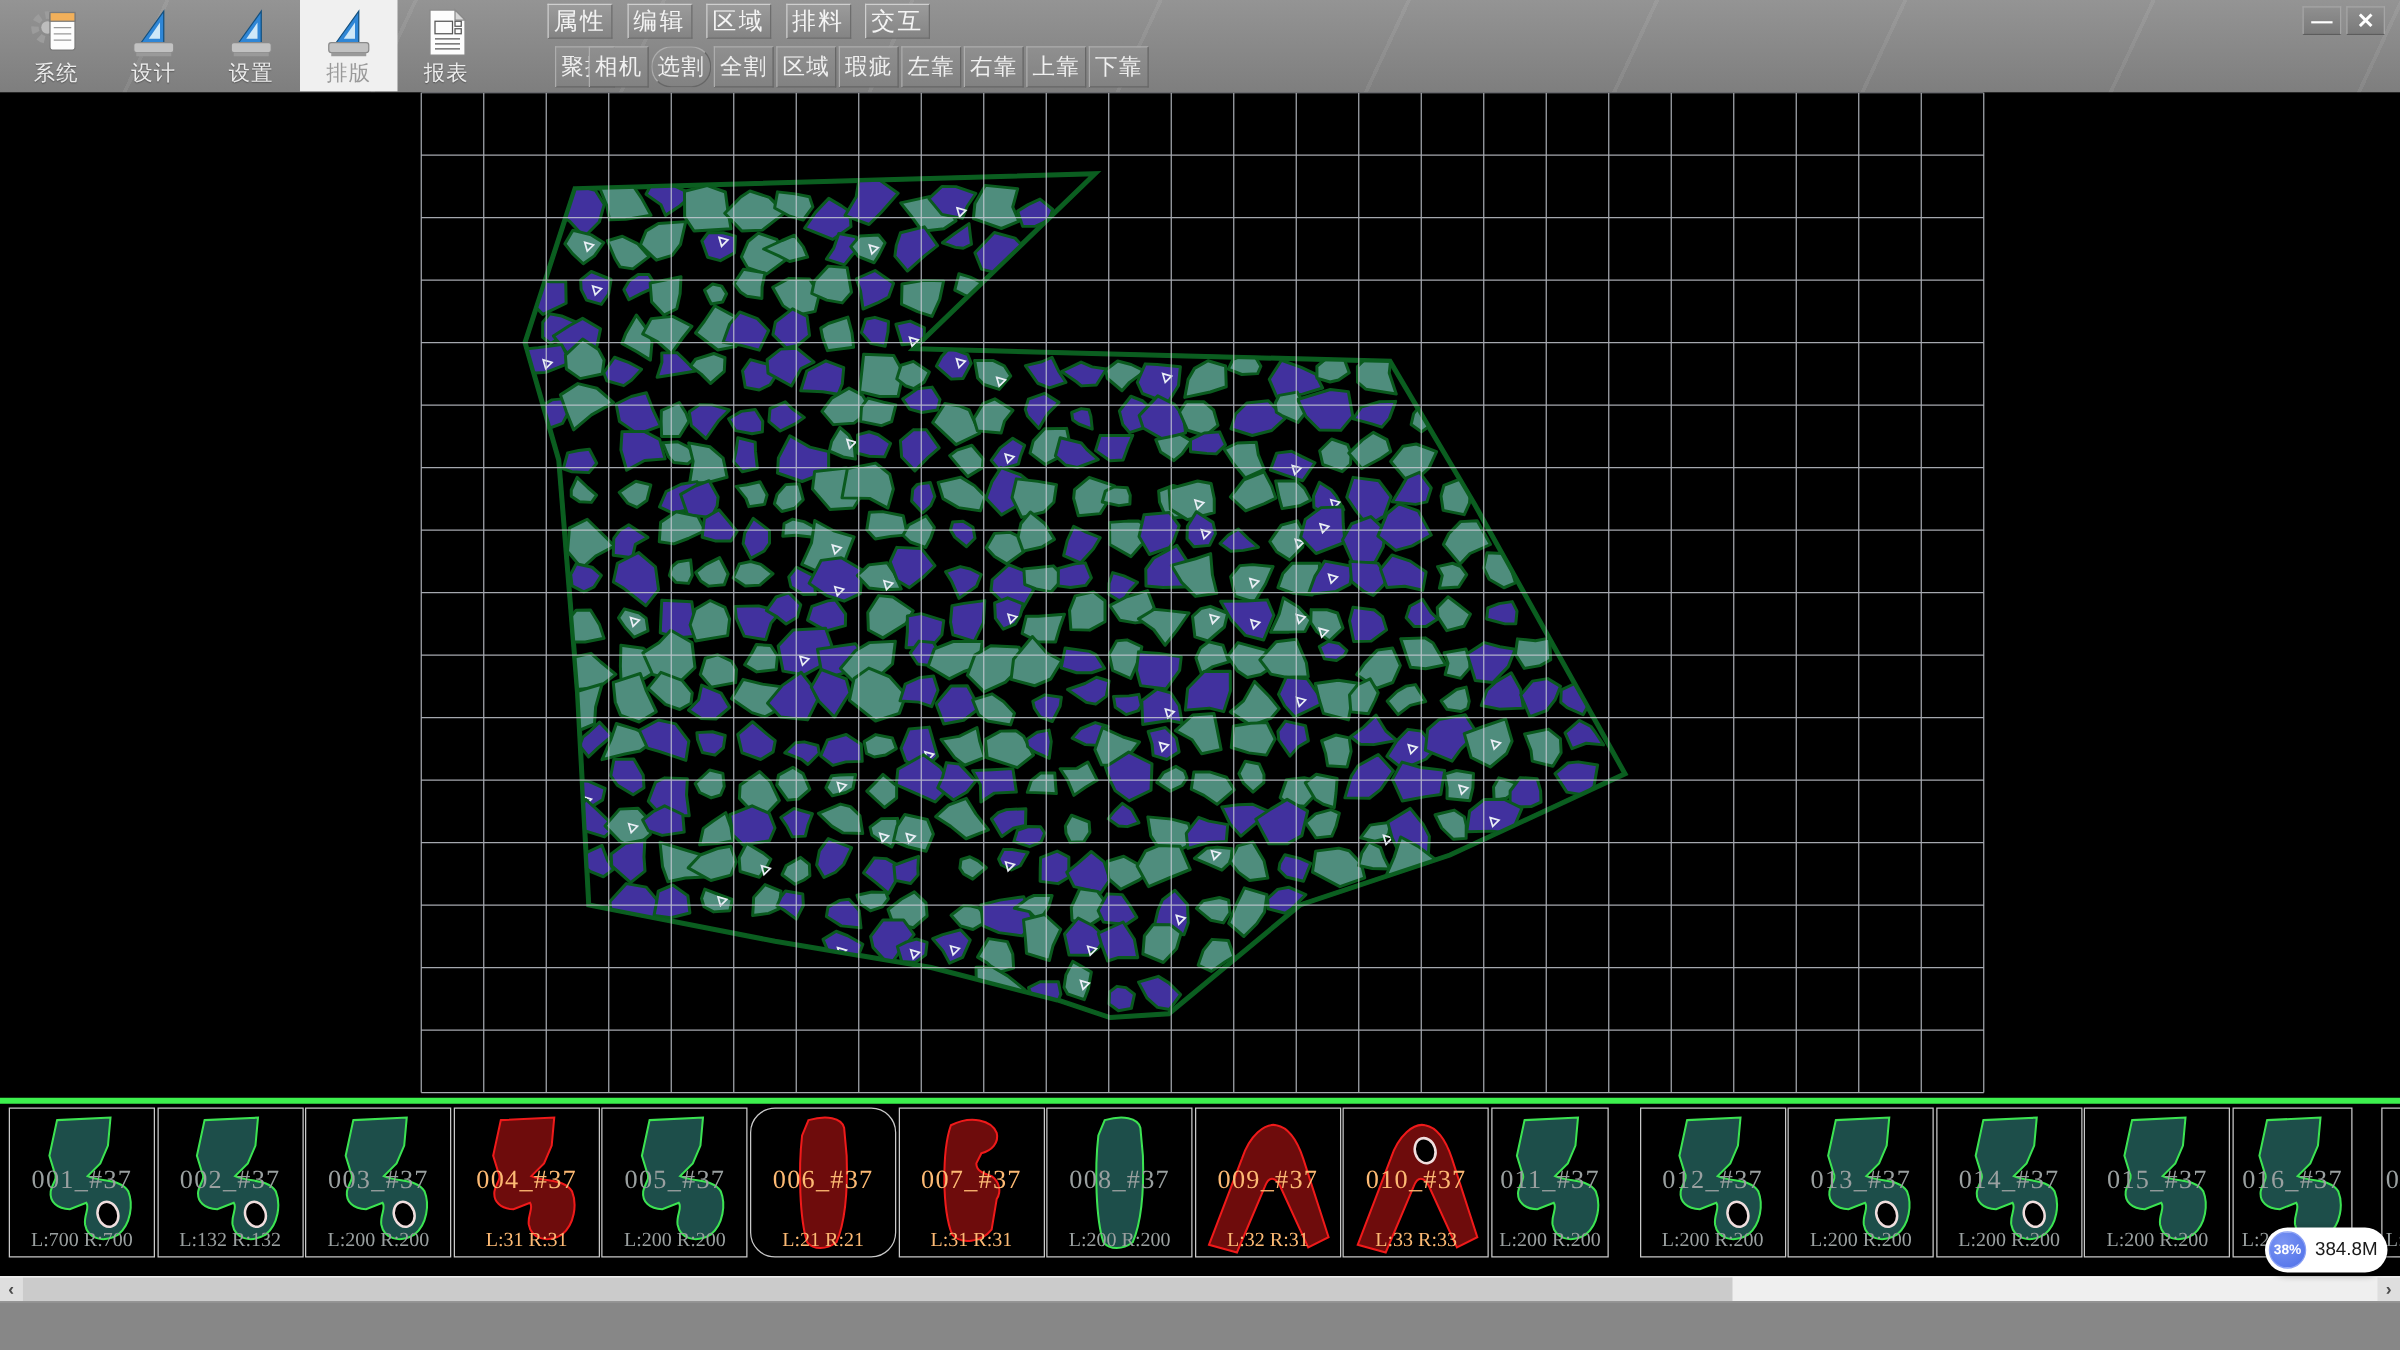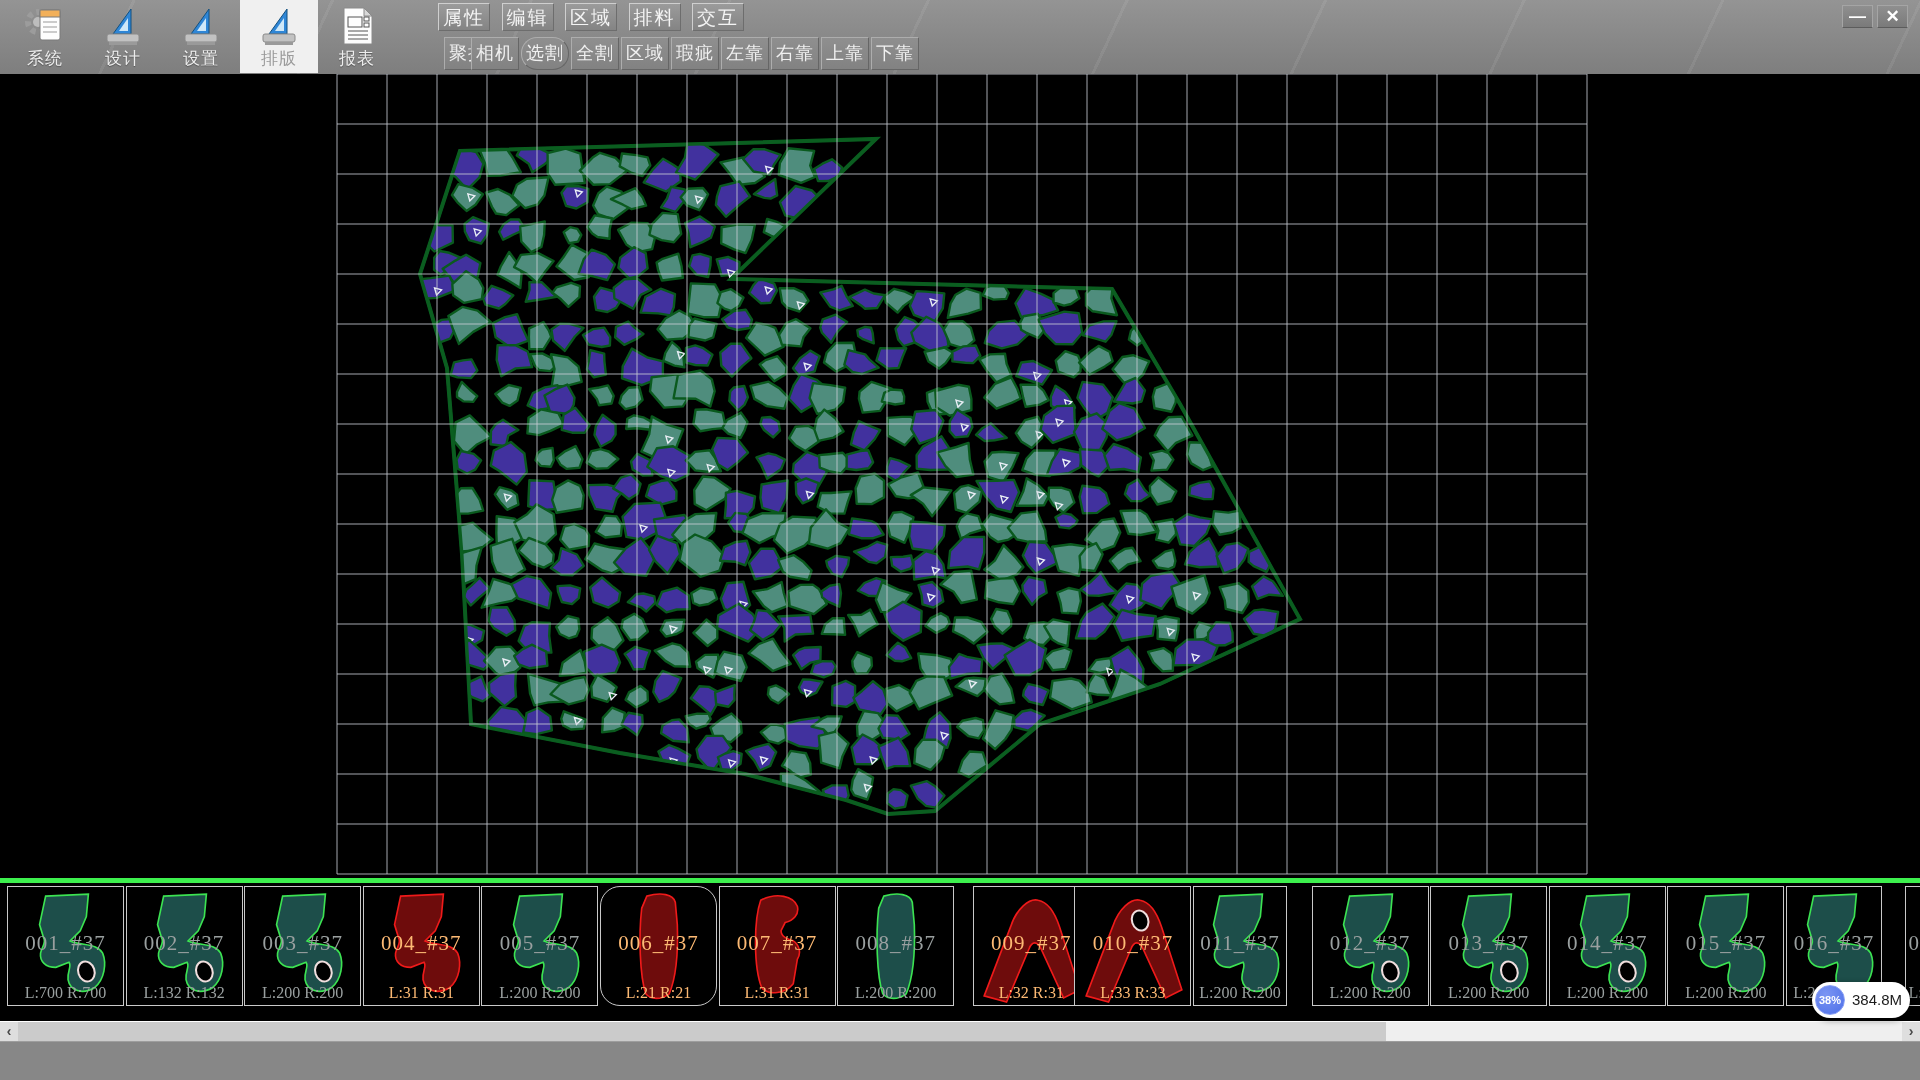--- a/index.html
+++ b/index.html
@@ -646,7 +646,7 @@
         <div class="big">008_#37</div>
         <div class="sub">L:200 R:200</div>
       </div>
-      <div class="cell greenlbl" style="left: 955.8px; width: 117px; margin-left: 17px;">
+      <div class="cell greenlbl" style="left: 955.8px; width: 117px;">
         <svg class="thumb" width="104" height="114" viewBox="0 0 100 112">
           <path d="M4,104 L30,36 C36,18 48,8 57,10 C68,12 74,24 78,36 L98,98 L82,106 L60,58 C56,50 51,50 48,58 L26,110 Z" fill="#6e0c0c" stroke="#ef1a1a" stroke-width="1.6"></path>
         </svg>

